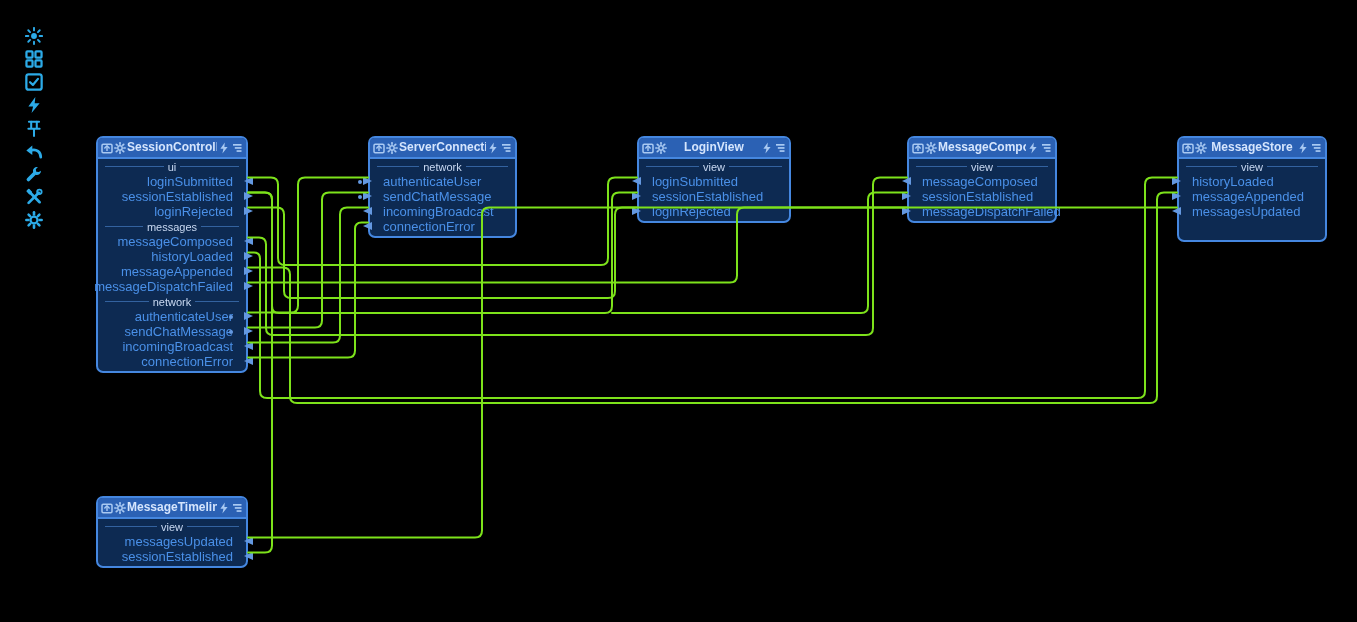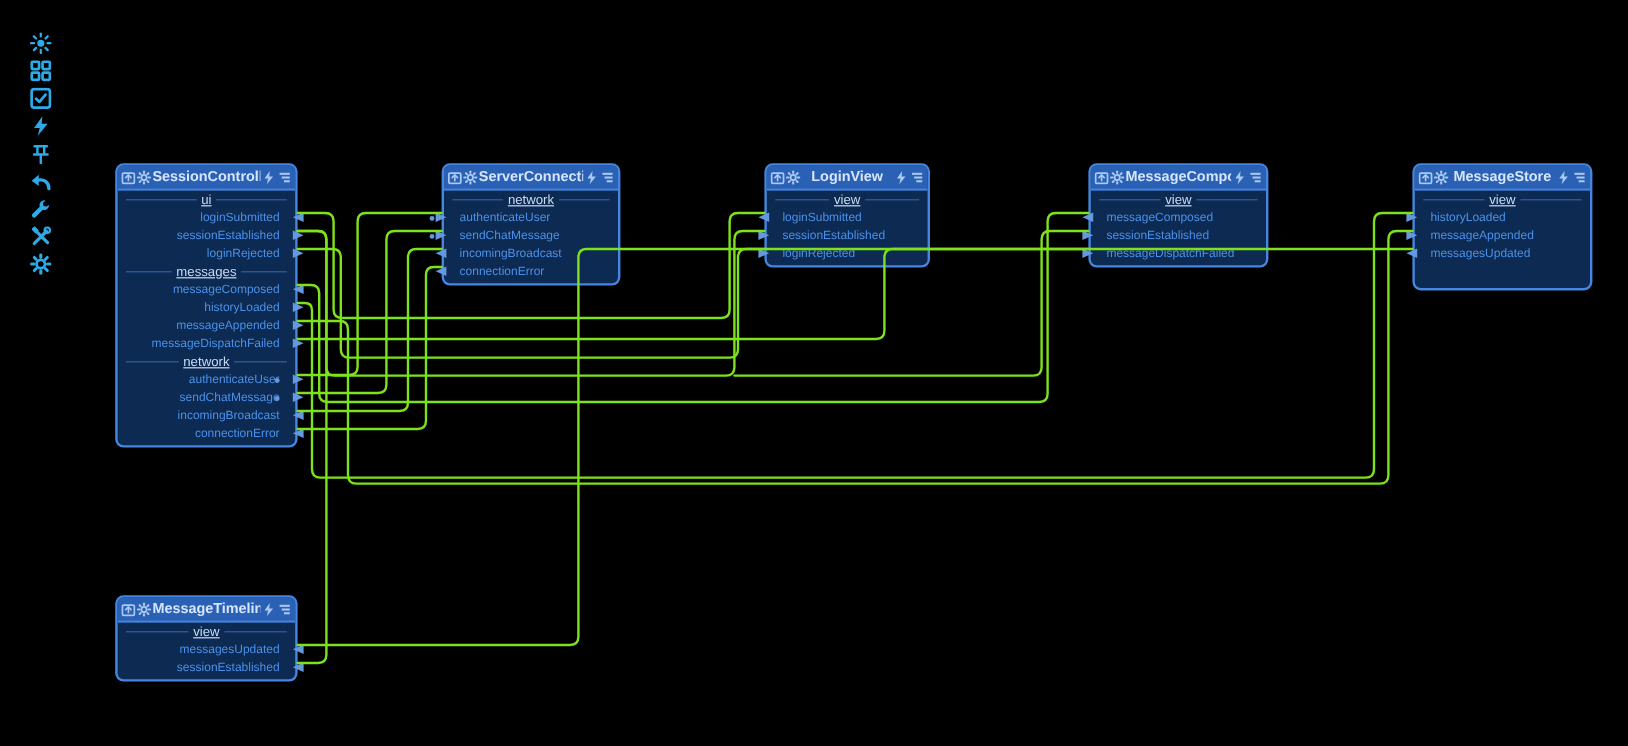--- a/index.html
+++ b/index.html
@@ -303,7 +303,7 @@
           <span class="arrow pt-left at-left"></span>
         </div>
       </div>
-      <div class="node" style="left: 637px; top: 136px; width: 138px; height: 87px;">
+      <div class="node" style="left: 637px; top: 136px; width: 154px; height: 87px;">
         <div class="node-header">
           <span class="hicon">
             <svg viewBox="0 0 12 12">

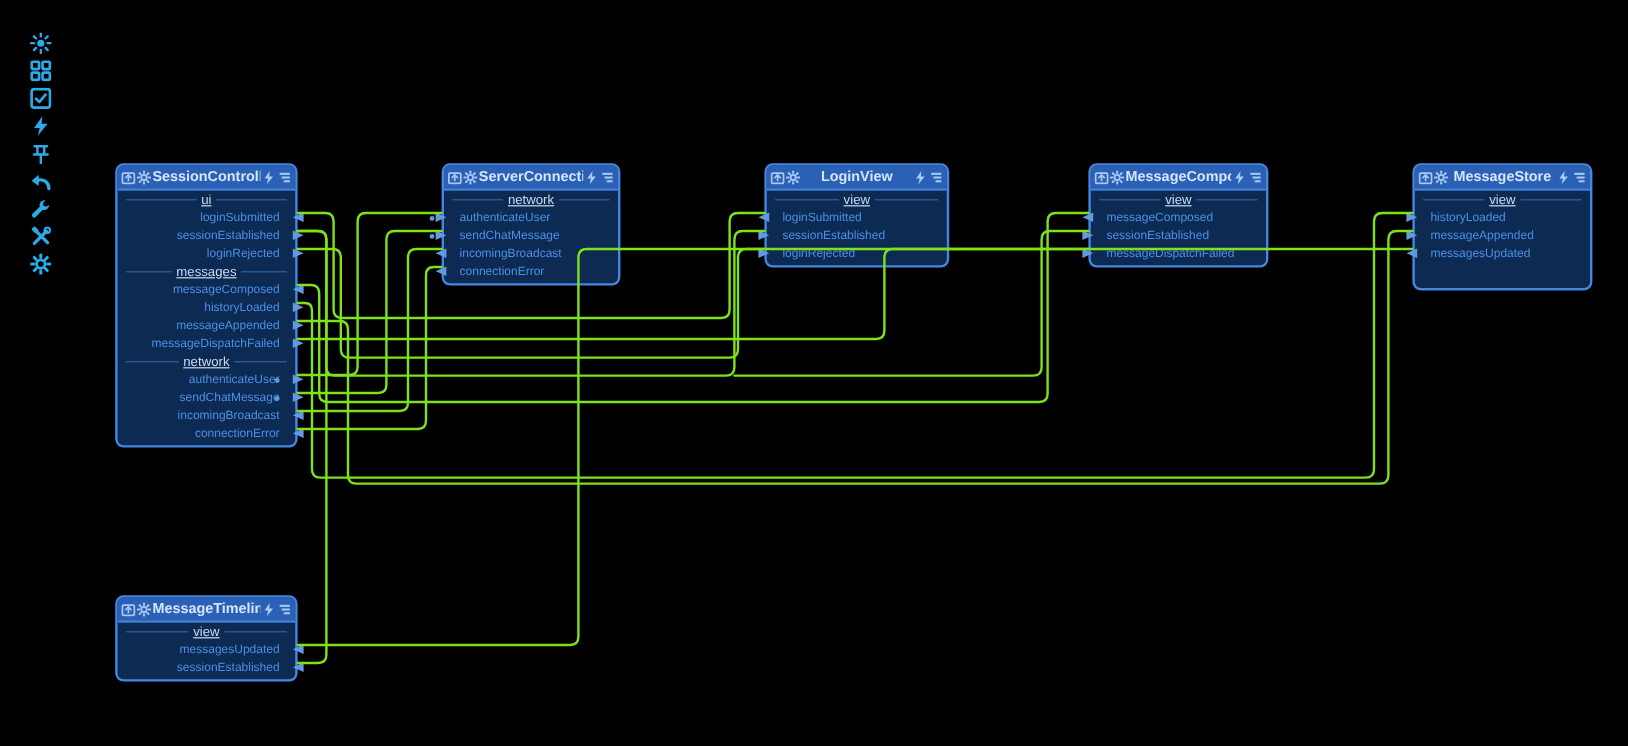--- a/index.html
+++ b/index.html
@@ -25,7 +25,7 @@
   .hicon svg{width:12px;height:12px;display:block;}
 
   .section-row{height:15px;display:flex;align-items:center;gap:4px;padding:0 7px;
-        color:#c9d9f2;font-size:11px;box-sizing:border-box;text-decoration:underline;}
+        color:#c9d9f2;font-size:11px;box-sizing:border-box;}
   .section-row .line{flex:1;height:1px;background:#33629f;}
 
   .port-row{height:15px;position:relative;display:flex;align-items:flex-end;

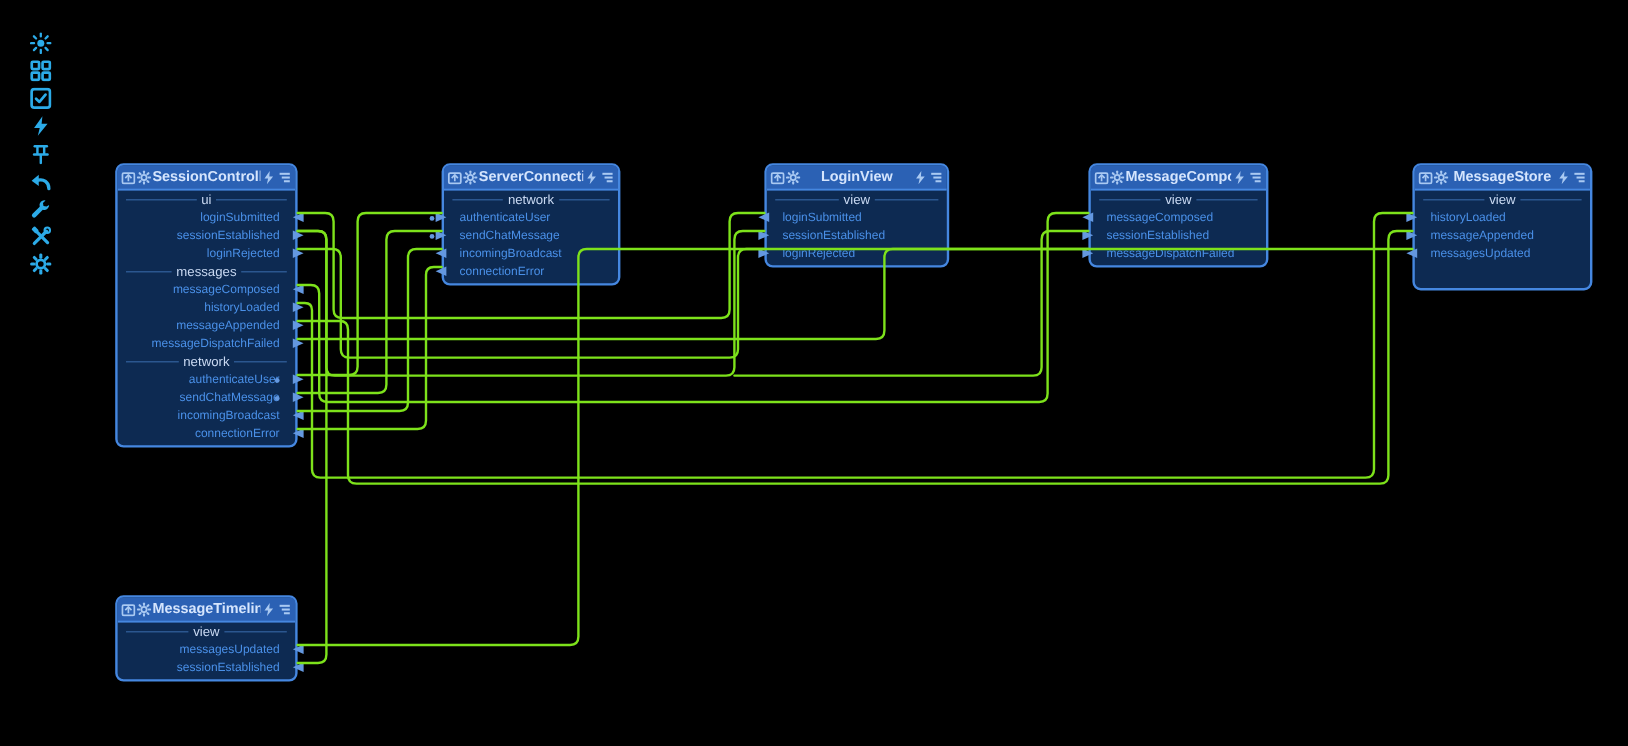--- a/index.html
+++ b/index.html
@@ -29,7 +29,7 @@
   .section-row .line{flex:1;height:1px;background:#33629f;}
 
   .port-row{height:15px;position:relative;display:flex;align-items:flex-end;
-        font-size:10px;color:#4a90e8;box-sizing:border-box;}
+        font-size:13px;color:#4a90e8;box-sizing:border-box;}
   .port-row.side-right{justify-content:flex-end;padding-right:13px;}
   .port-row.side-left{justify-content:flex-start;padding-left:13px;}
   .port-label{white-space:nowrap;line-height:15px;}

